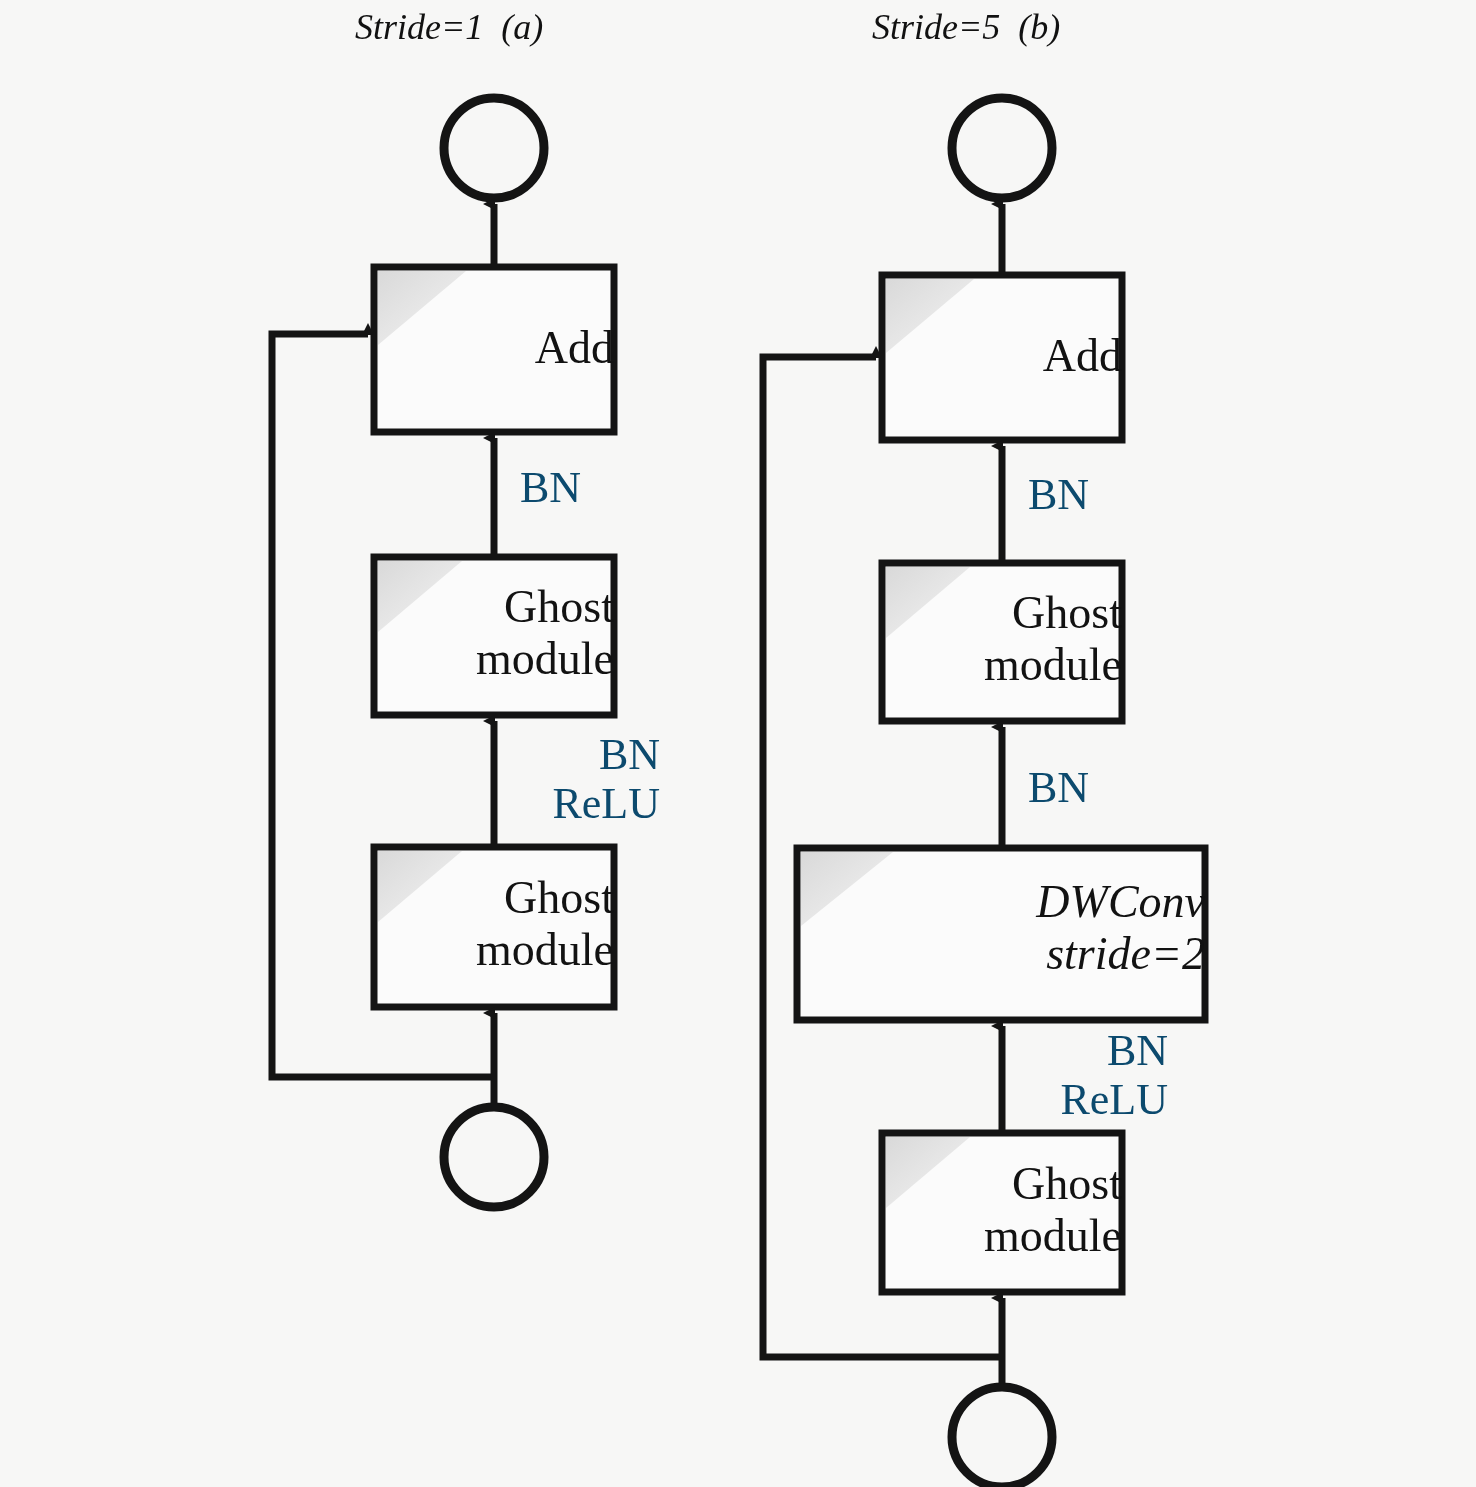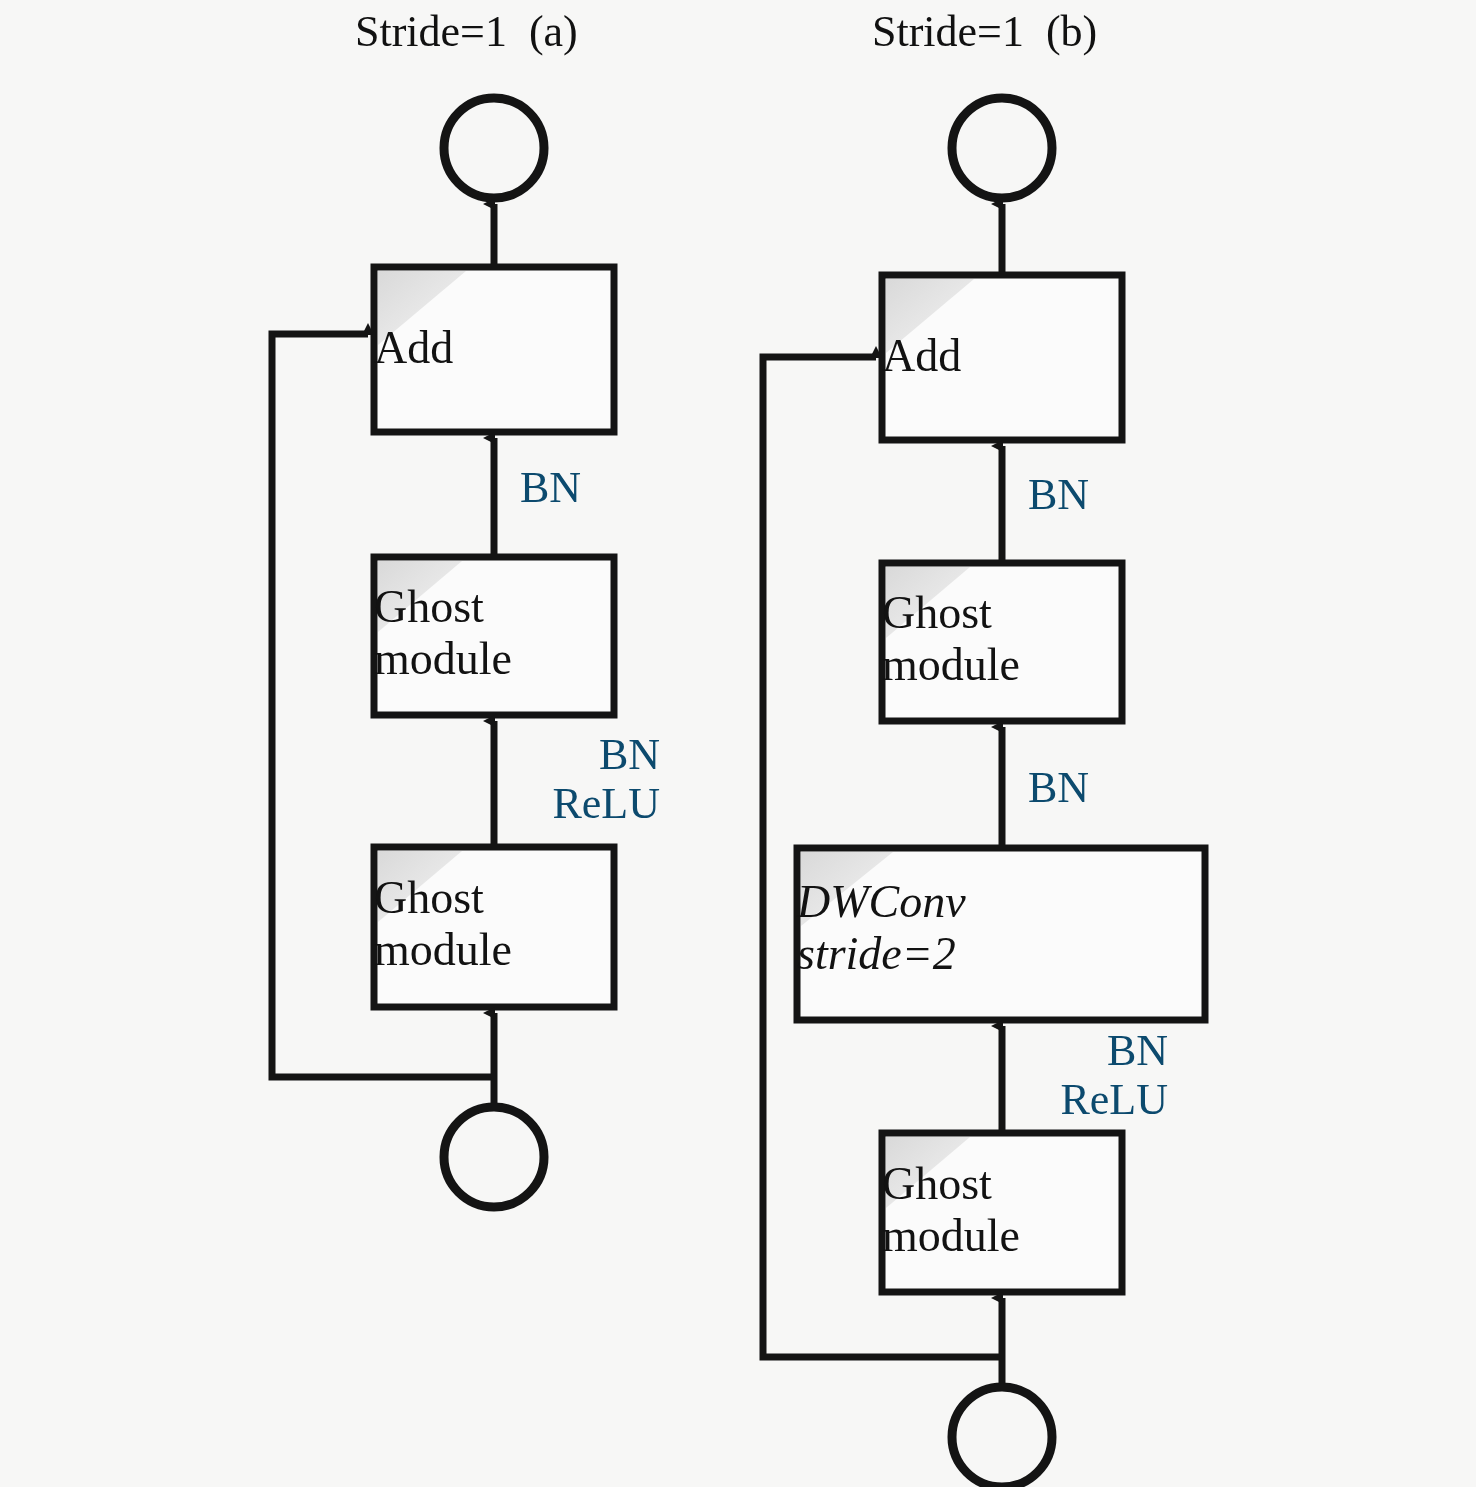--- a/index.html
+++ b/index.html
@@ -30,11 +30,12 @@
   }
   .panel-title {
     position: absolute;
-    font-size: 44px;
+    font-size: 36px;
     color: #111111;
     white-space: pre;
     letter-spacing: 0px;
     font-family: "Liberation Serif", "DejaVu Serif", serif;
+    font-style: italic;
   }
   .node-label {
     position: absolute;

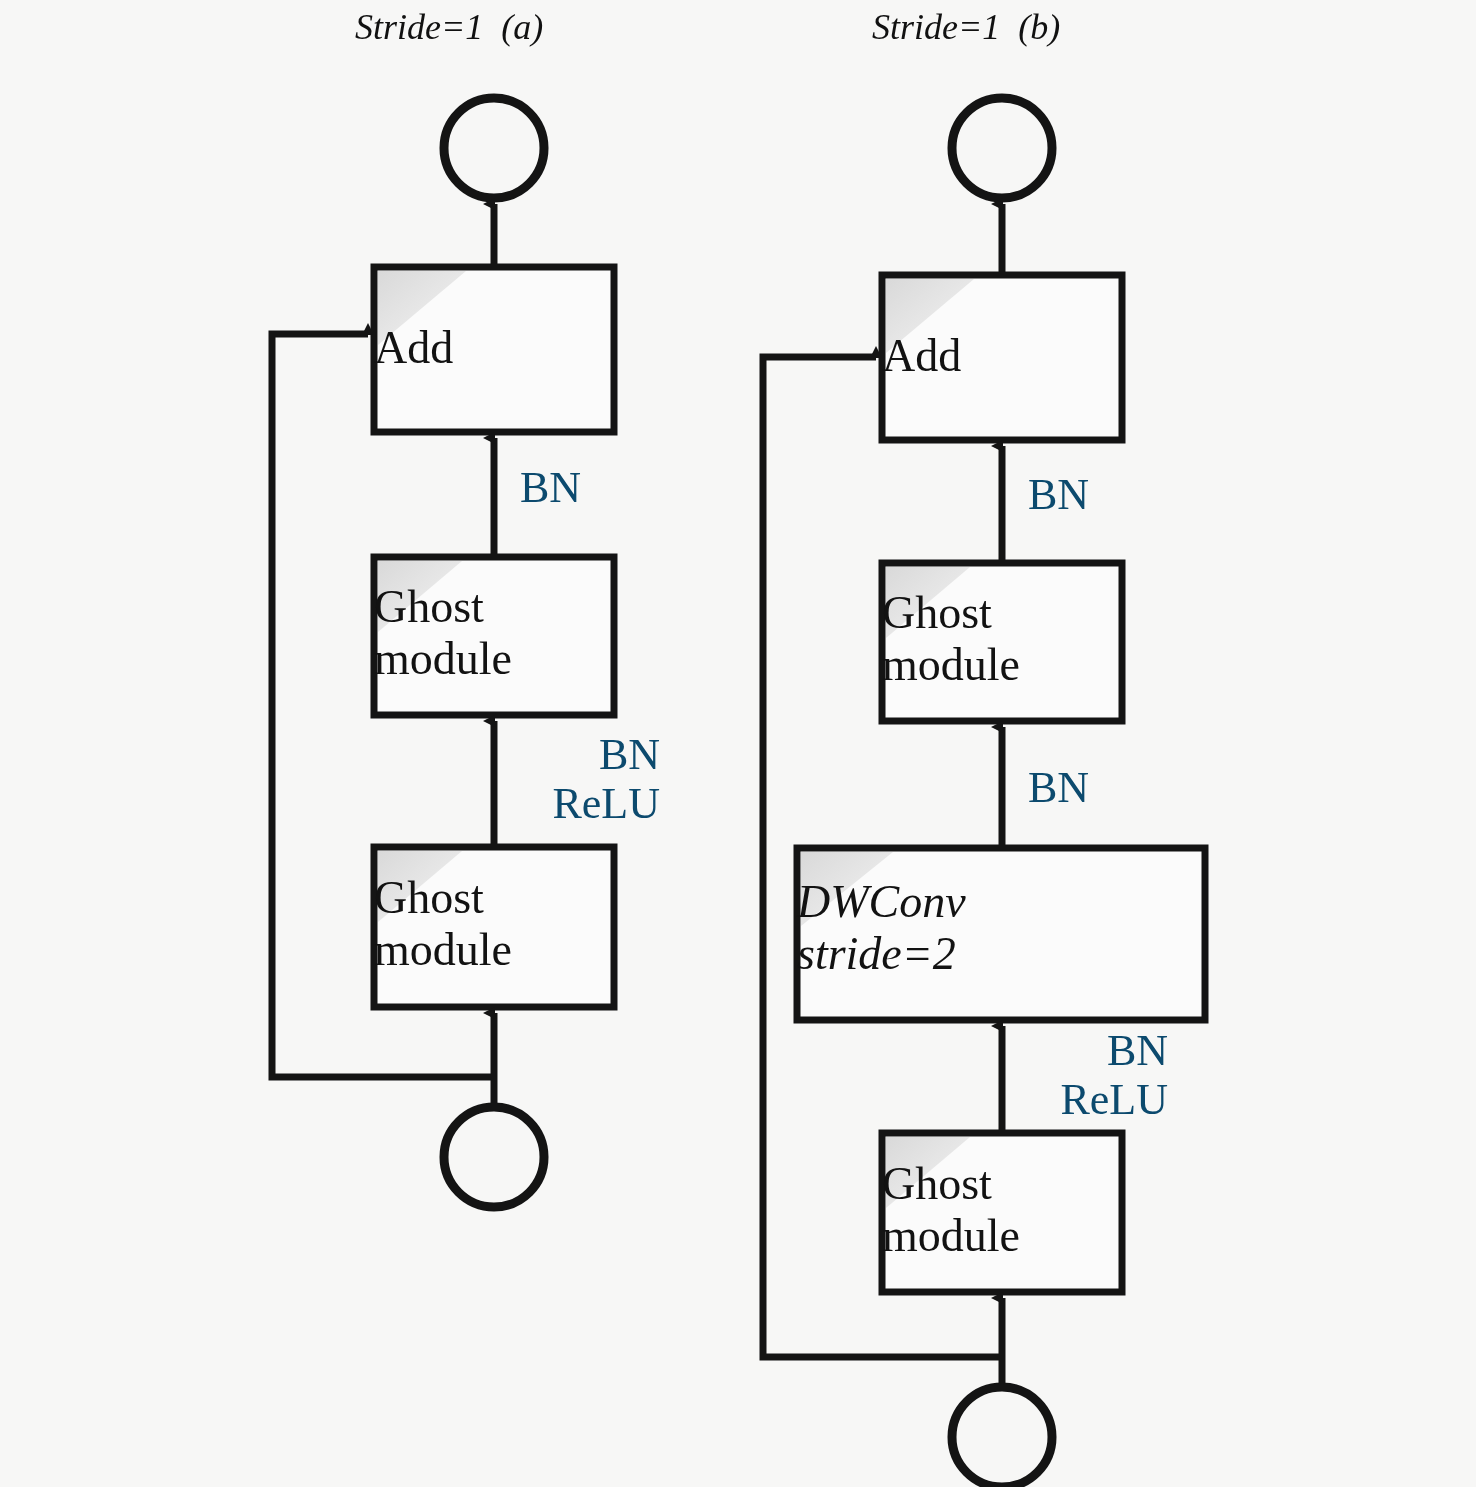--- a/index.html
+++ b/index.html
@@ -177,7 +177,7 @@
   <div class="edge-label align-right" style="left:510px; top:730px; width:150px;">BN
 ReLU</div>
 
-  <div class="panel-title" style="left:872px; top:6px;">Stride=1  (b)</div>
+  <div class="panel-title" style="left:872px; top:6px;">Stride=5  (b)</div>
 
   <div class="node-label" style="left:882px; top:330px; width:240px;">Add</div>
 

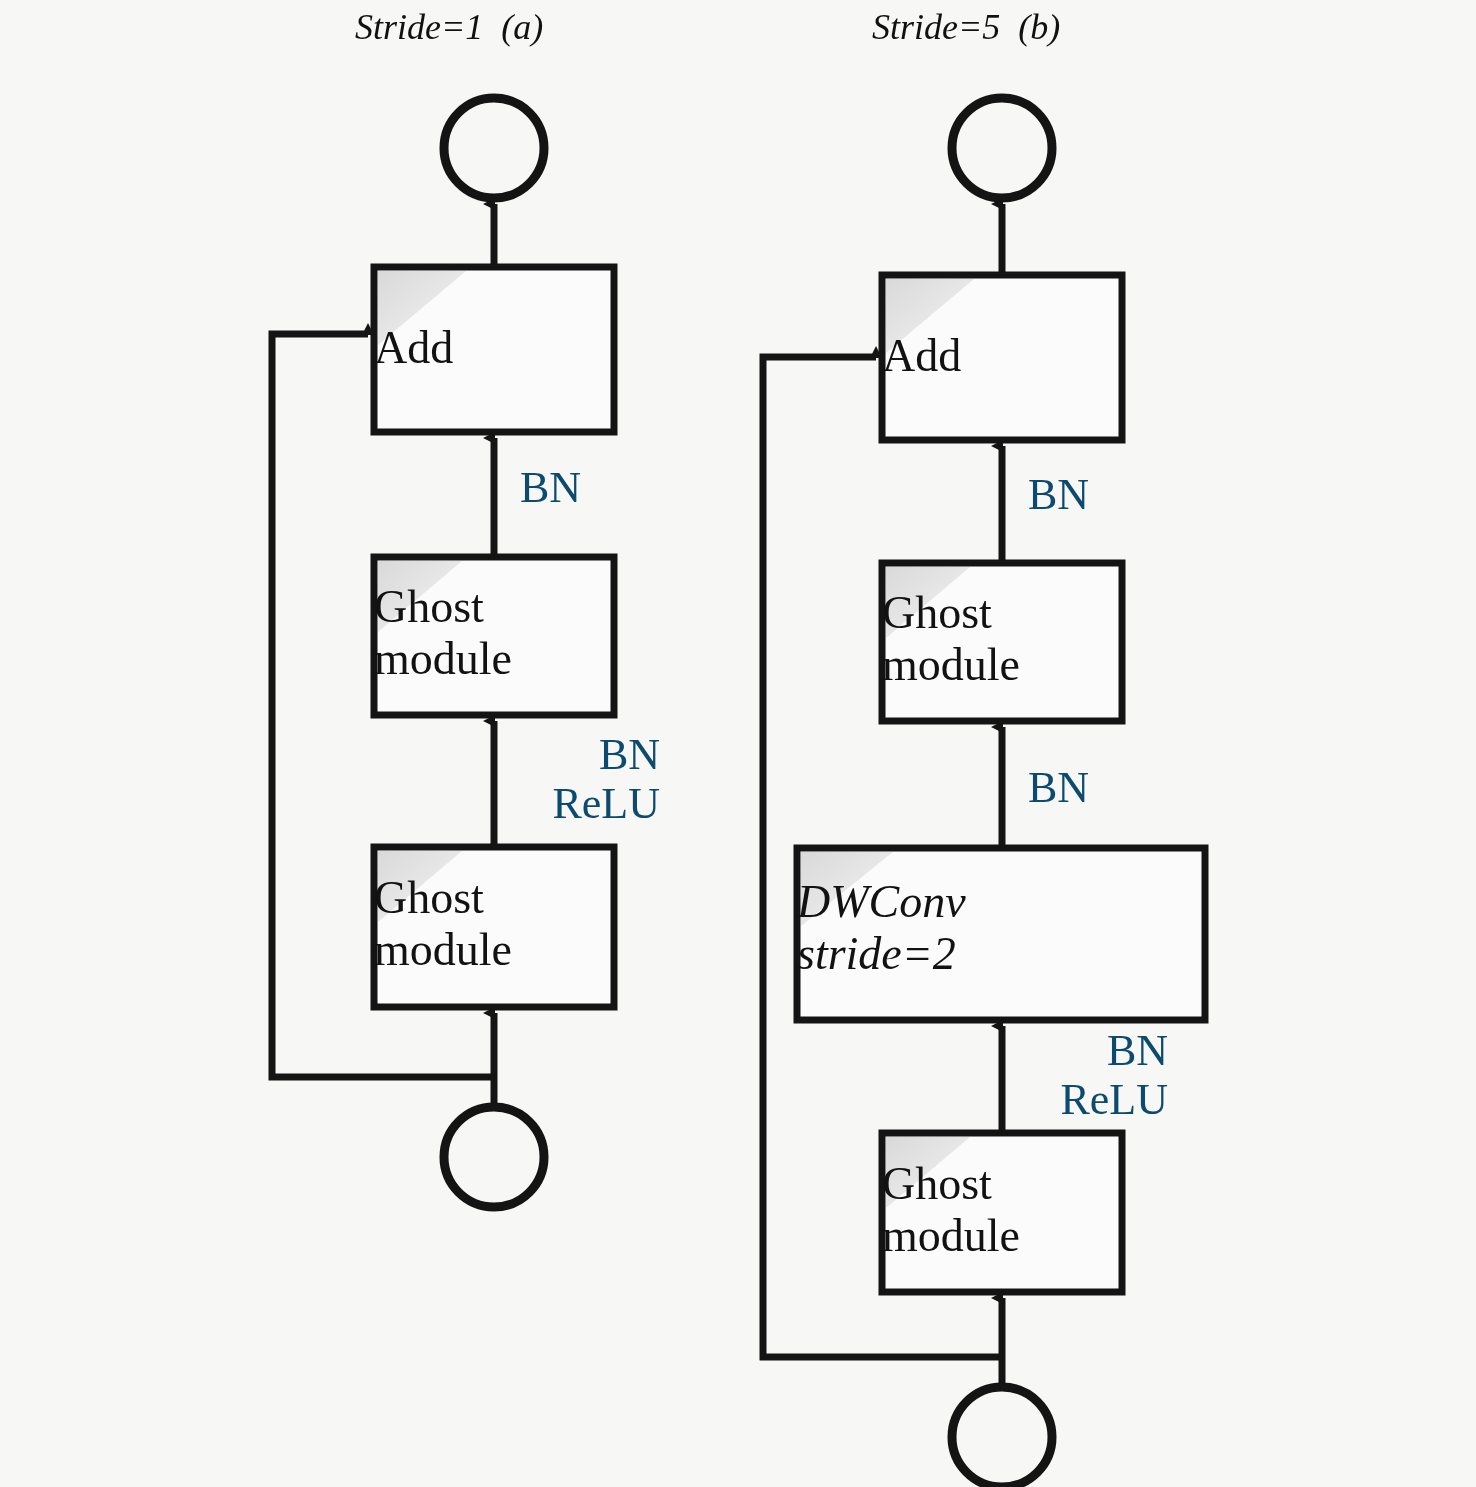--- a/index.html
+++ b/index.html
@@ -41,7 +41,7 @@
     position: absolute;
     font-size: 46px;
     color: #121212;
-    text-align: left;
+    text-align: right;
     line-height: 1.14;
     white-space: pre-line;
     font-family: "Liberation Serif", "DejaVu Serif", serif;

